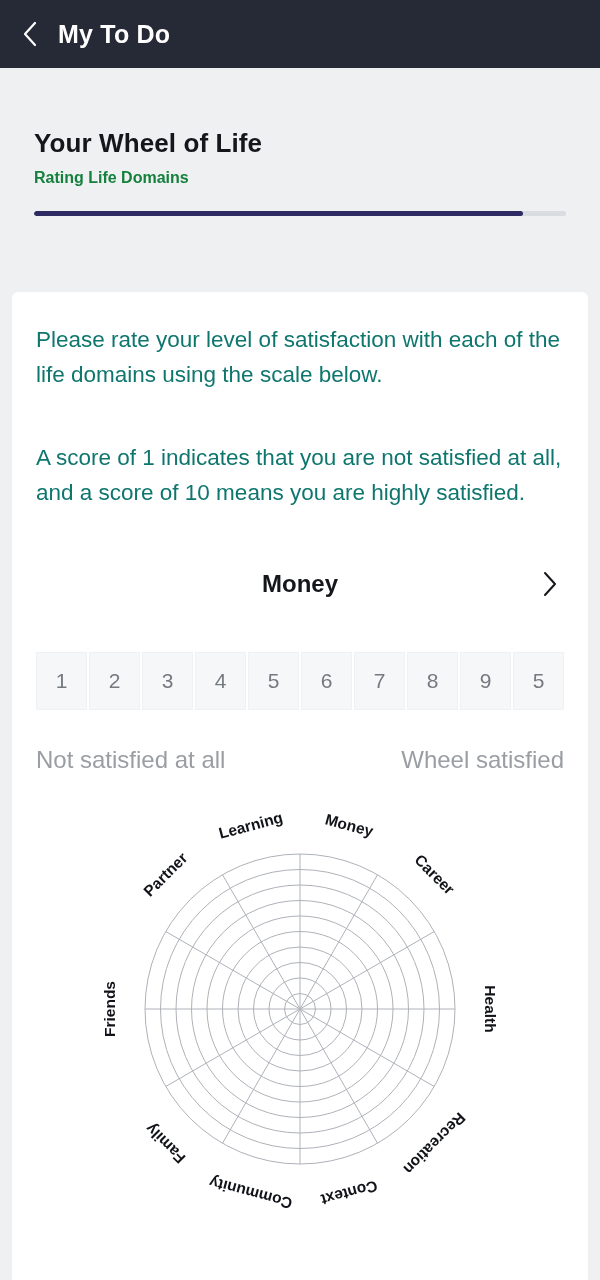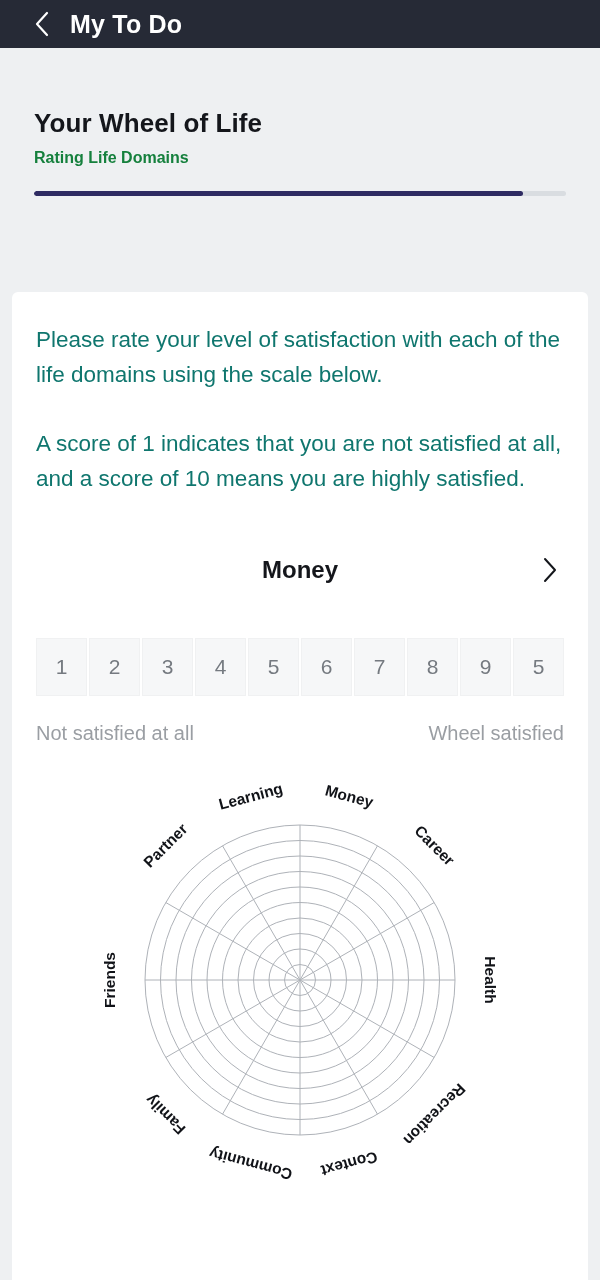--- a/index.html
+++ b/index.html
@@ -37,8 +37,8 @@
 
   
   .navbar {
-    height: 48px; background: #262a36;
-    display: flex; align-items: center; gap: 18px; padding: 0 32px;
+    height: 68px; background: #262a36;
+    display: flex; align-items: center; gap: 18px; padding: 0 20px;
   }
   .nav-back { width: 20px; height: 28px; flex: none; cursor: pointer; }
   .nav-title { color: #ffffff; font-size: 25px; font-weight: 700; letter-spacing: .2px; }

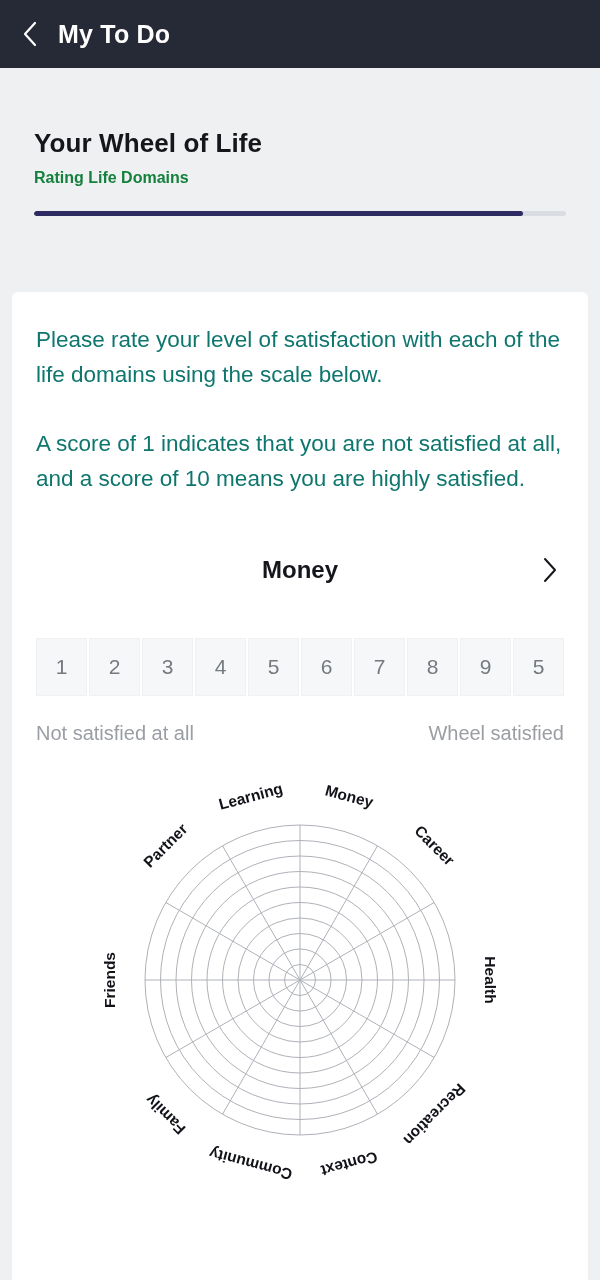--- a/index.html
+++ b/index.html
@@ -59,7 +59,7 @@
     padding: 30px 24px 0 24px; overflow: hidden;
   }
   .para { font-size: 22.5px; line-height: 35px; color: #0f766e; }
-  .para + .para { margin-top: 34px; }
+  .para + .para { margin-top: 48px; }
 
   
   .domain-row {

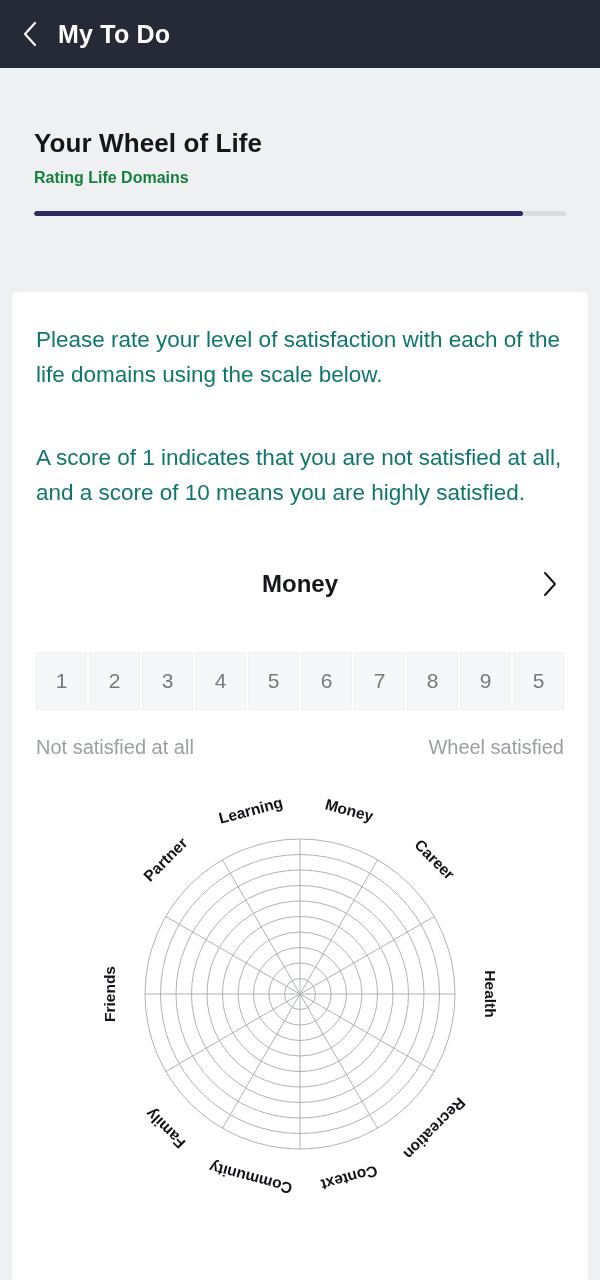--- a/index.html
+++ b/index.html
@@ -79,7 +79,7 @@
   }
   .scale-labels {
     display: flex; justify-content: space-between;
-    margin-top: 26px; font-size: 20px; color: #9a9ea3;
+    margin-top: 36px; font-size: 24px; color: #9a9ea3;
   }
 
   

